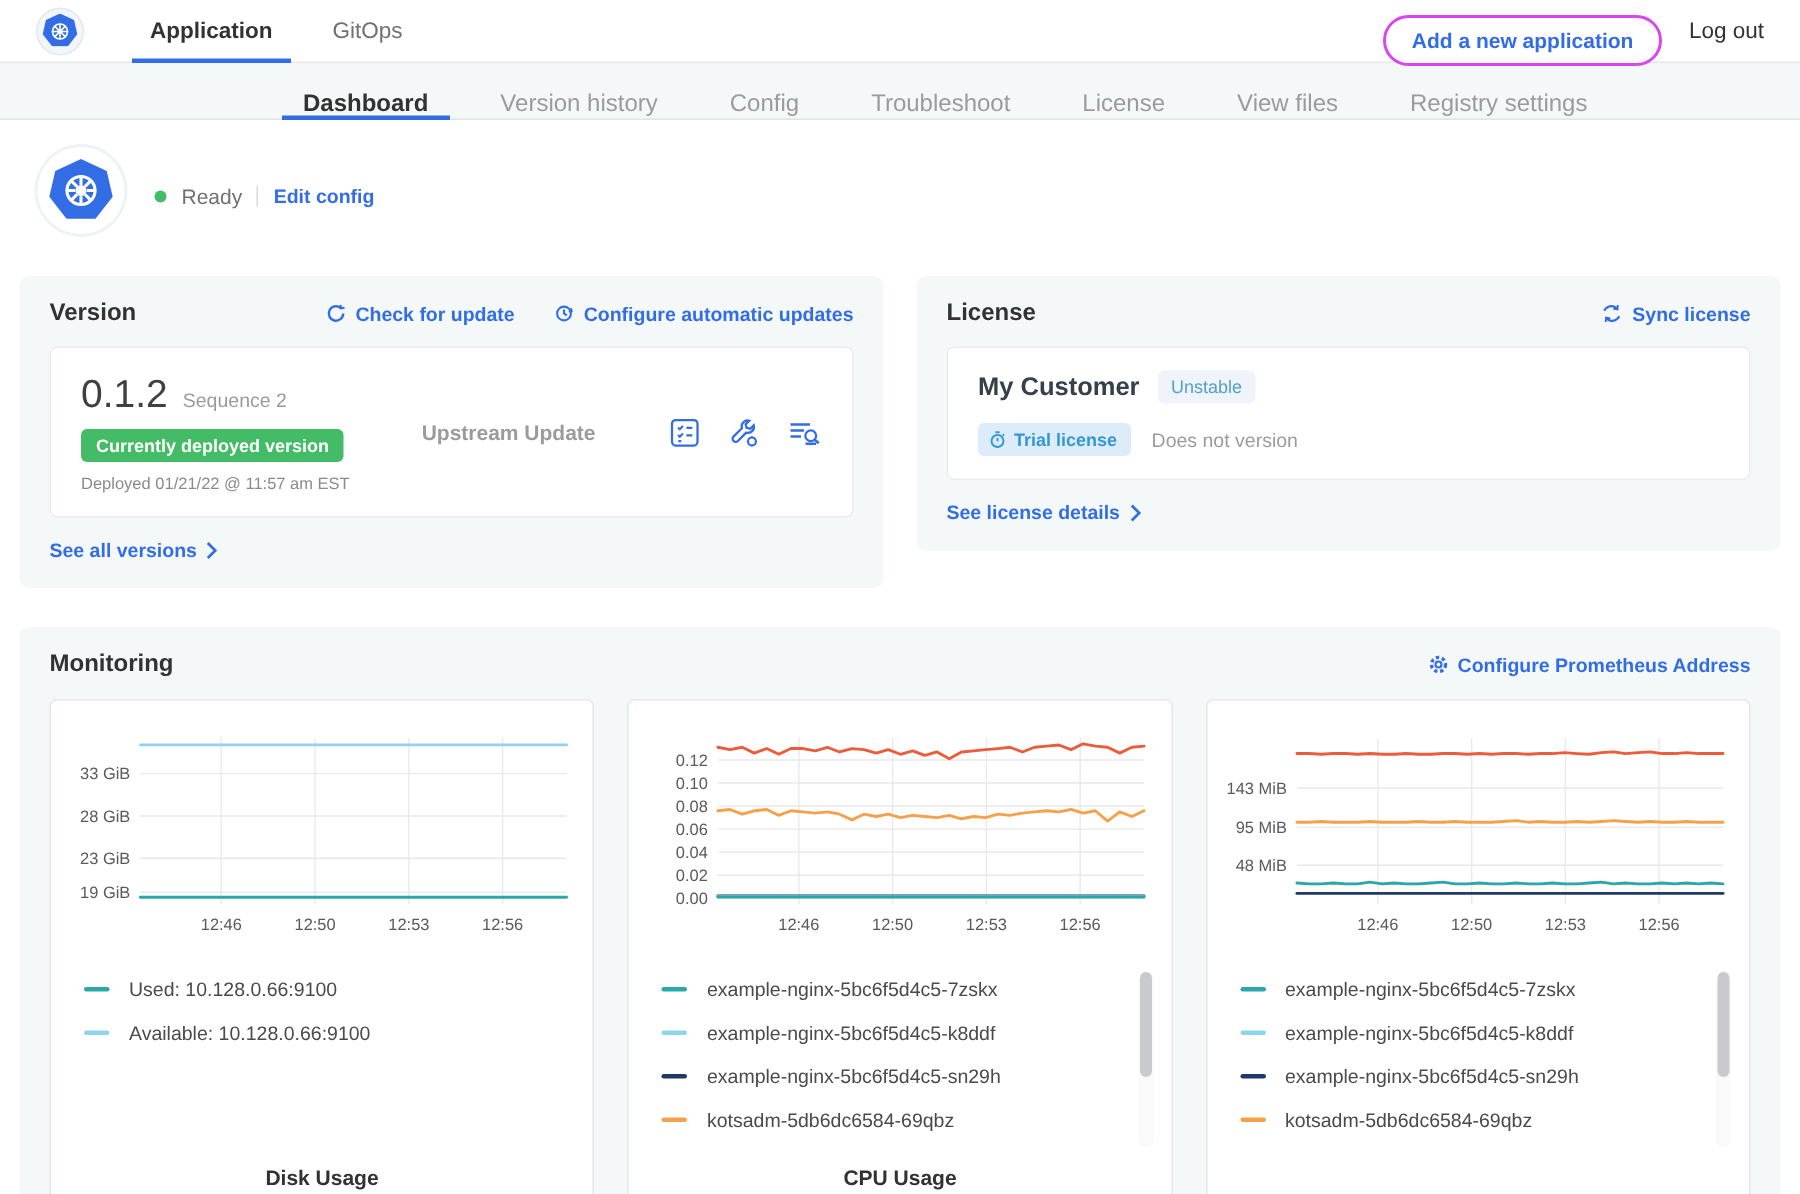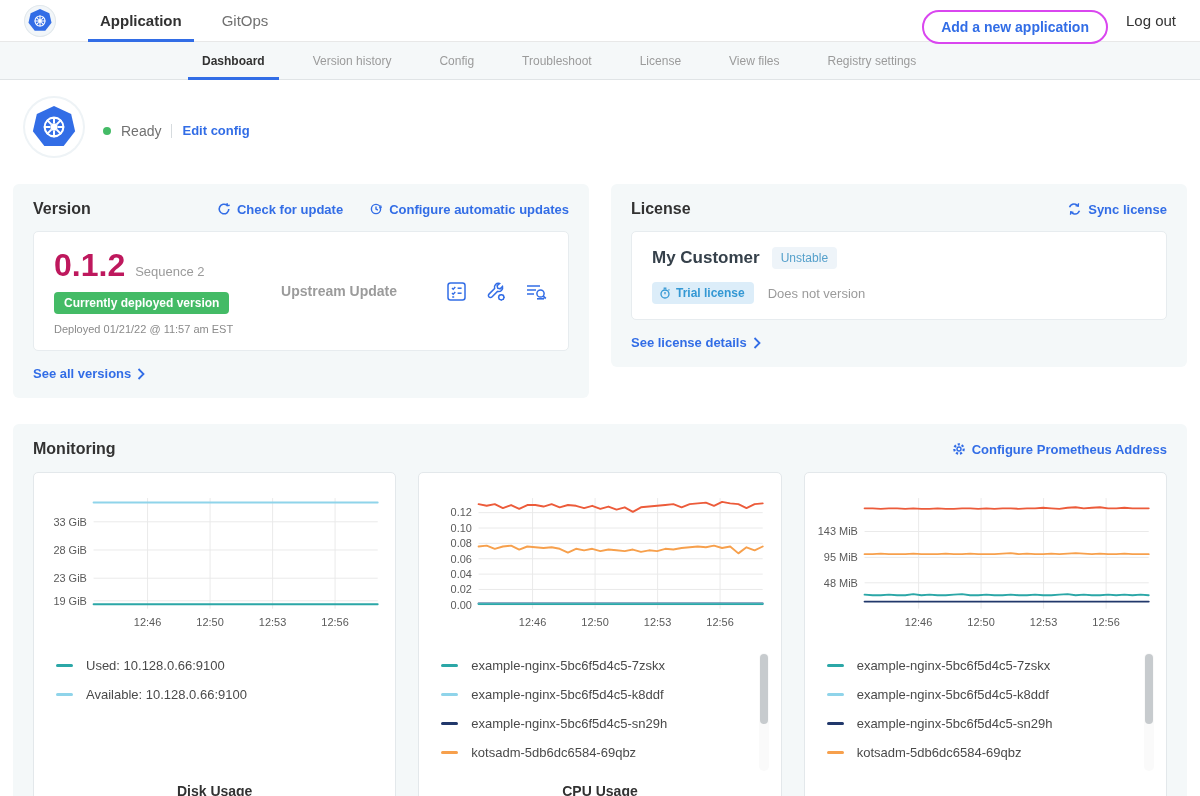--- a/index.html
+++ b/index.html
@@ -19,7 +19,7 @@
 
   
   .subnav { height:38px; background:#f5f8f9; border-bottom:1px solid #e0e4e6; display:flex; align-items:stretch; padding-left:188px; }
-  .subnav-item { position:relative; display:flex; align-items:center; padding:0 14px; margin-right:20px; font-size:12px; color:#9b9b9b; cursor:pointer; }
+  .subnav-item { position:relative; display:flex; align-items:flex-end; padding:0 14px; margin-right:20px; font-size:16px; color:#9b9b9b; cursor:pointer; }
   .subnav-item.active { color:#323232; font-weight:700; }
   .subnav-item.active::after { content:""; position:absolute; left:0; right:0; bottom:-1px; height:3px; background:#326de6; }
 

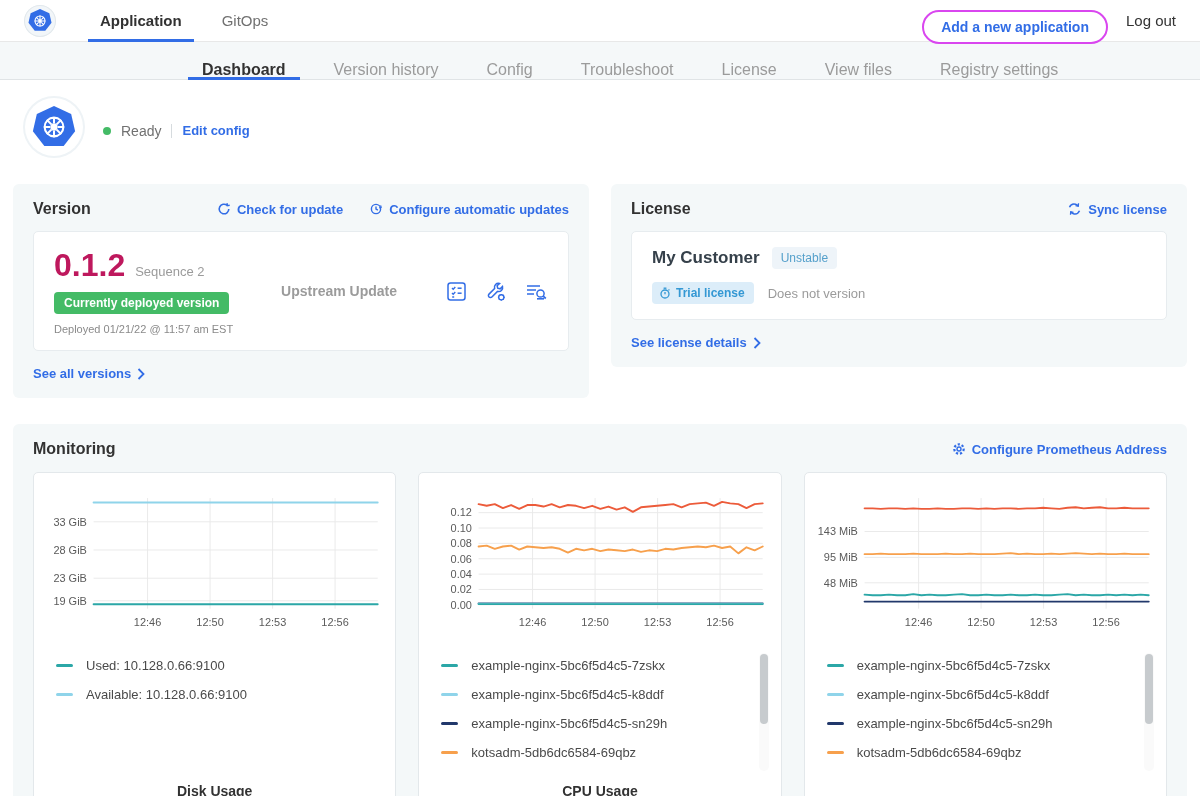--- a/index.html
+++ b/index.html
@@ -44,7 +44,7 @@
   .white-card { background:#fff; border:1px solid #e7ecef; border-radius:5px; margin-top:13px; padding:15px 20px; }
   .version-body { display:flex; align-items:center; }
   .ver-num-row { display:flex; align-items:baseline; gap:10px; }
-  .ver-num { font-size:32px; font-weight:700; color:#be185d; }
+  .ver-num { font-size:26px; font-weight:400; color:#404040; }
   .ver-seq { font-size:13px; color:#9b9b9b; }
   .deployed-badge { display:inline-block; margin-top:8px; background:#44bb66; color:#fff; font-size:12px; font-weight:700; padding:4px 10px; border-radius:4px; }
   .deployed-at { margin-top:9px; font-size:11px; color:#8a8a8a; }

